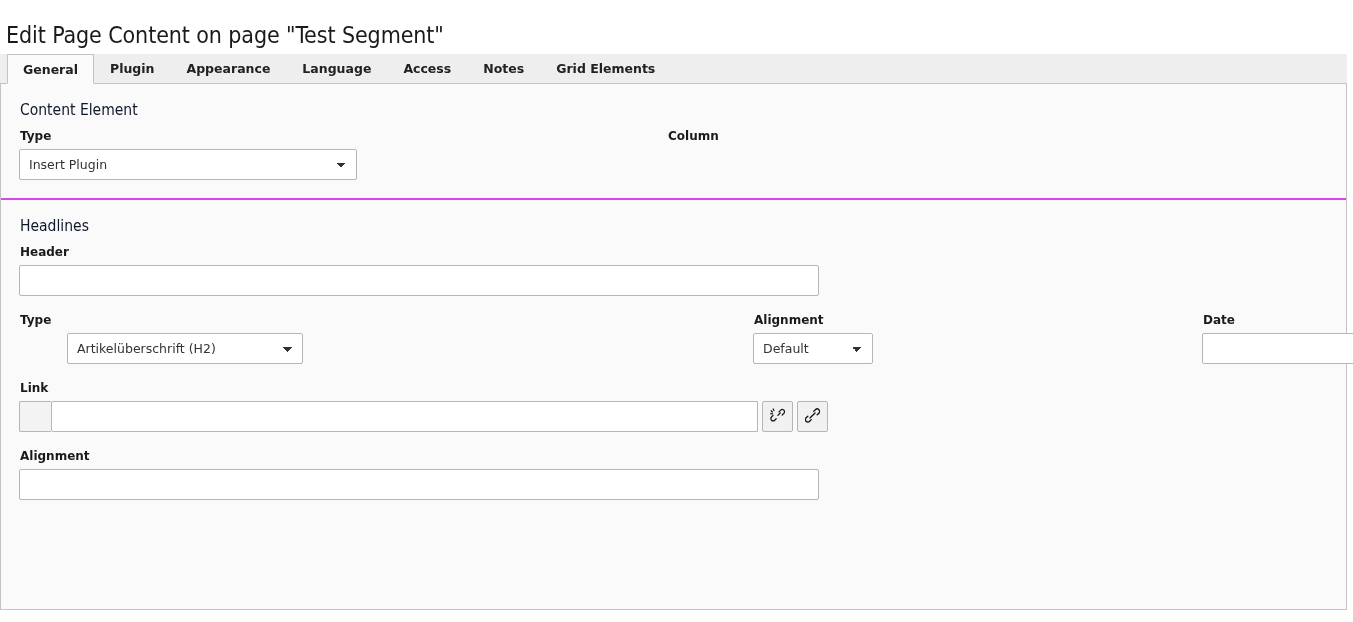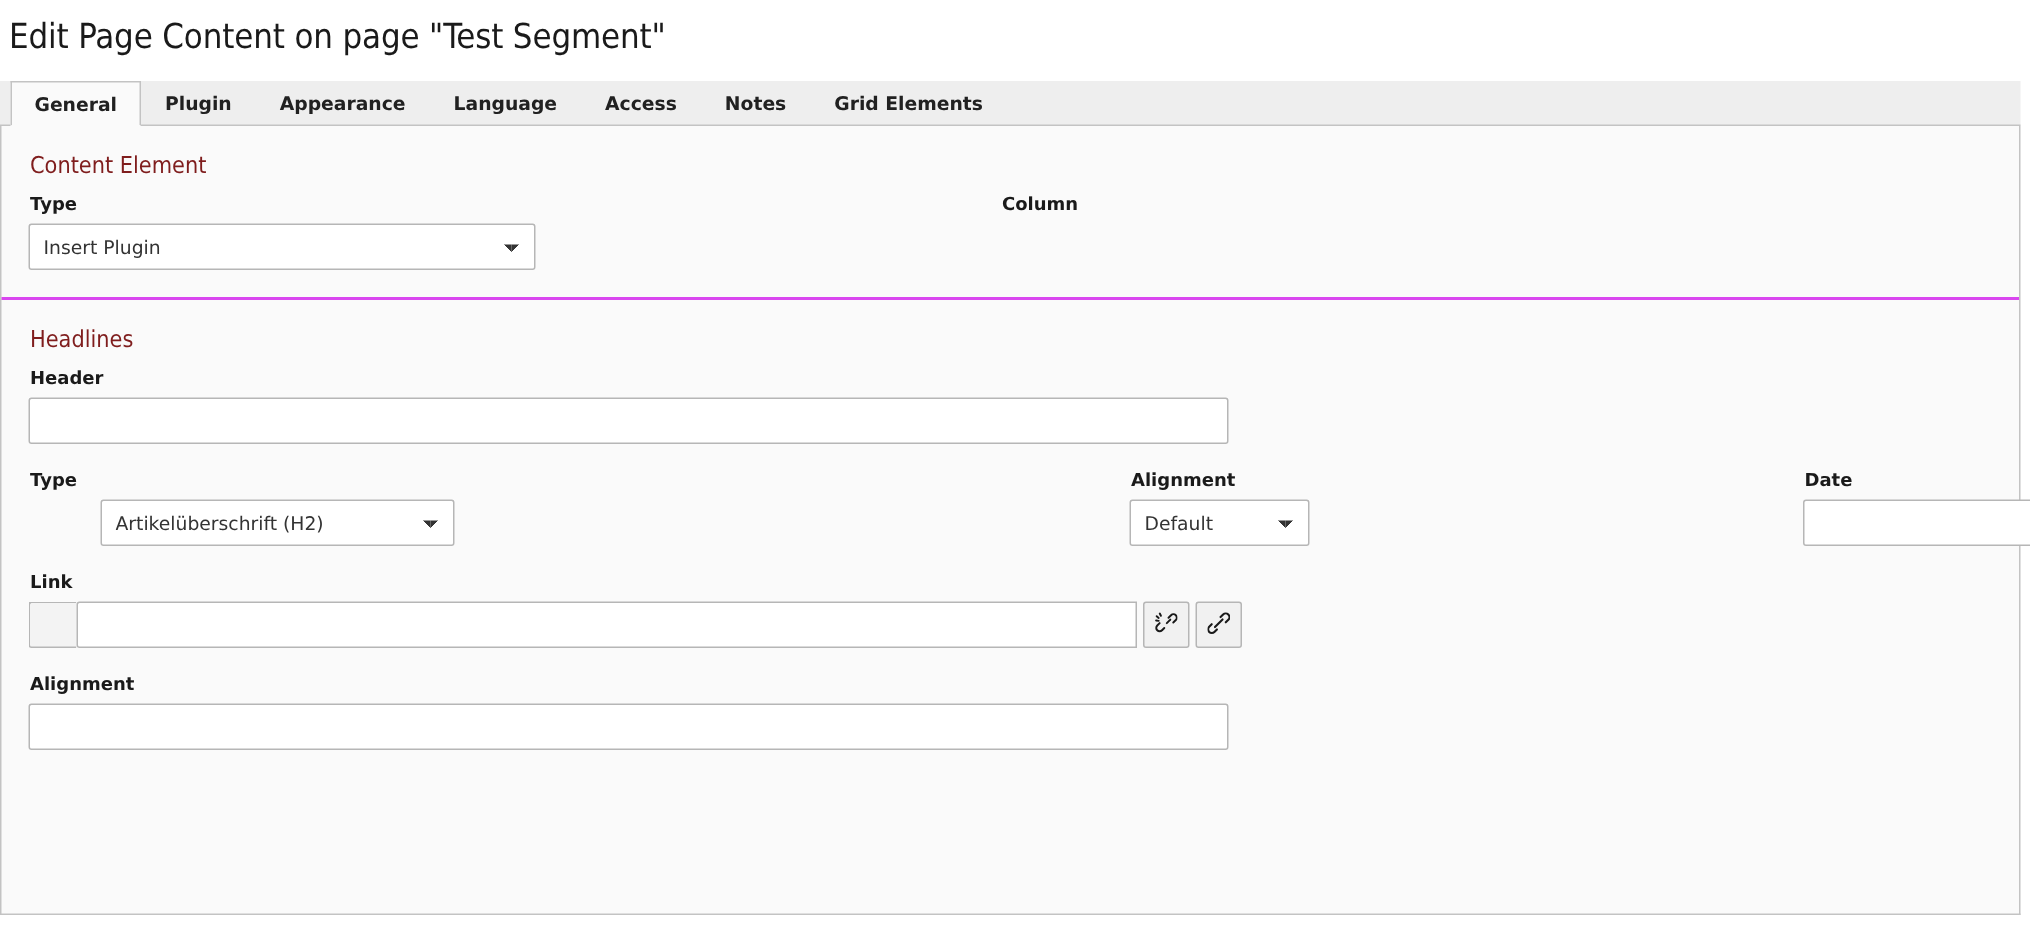--- a/index.html
+++ b/index.html
@@ -23,7 +23,7 @@
     font-weight: 400;
     color: #1a1a1a;
     letter-spacing: -0.1px;
-    padding: 10px 0 0 6px;
+    padding: 20px 0 0 6px;
     margin: 0;
     line-height: 30px;
     white-space: nowrap;

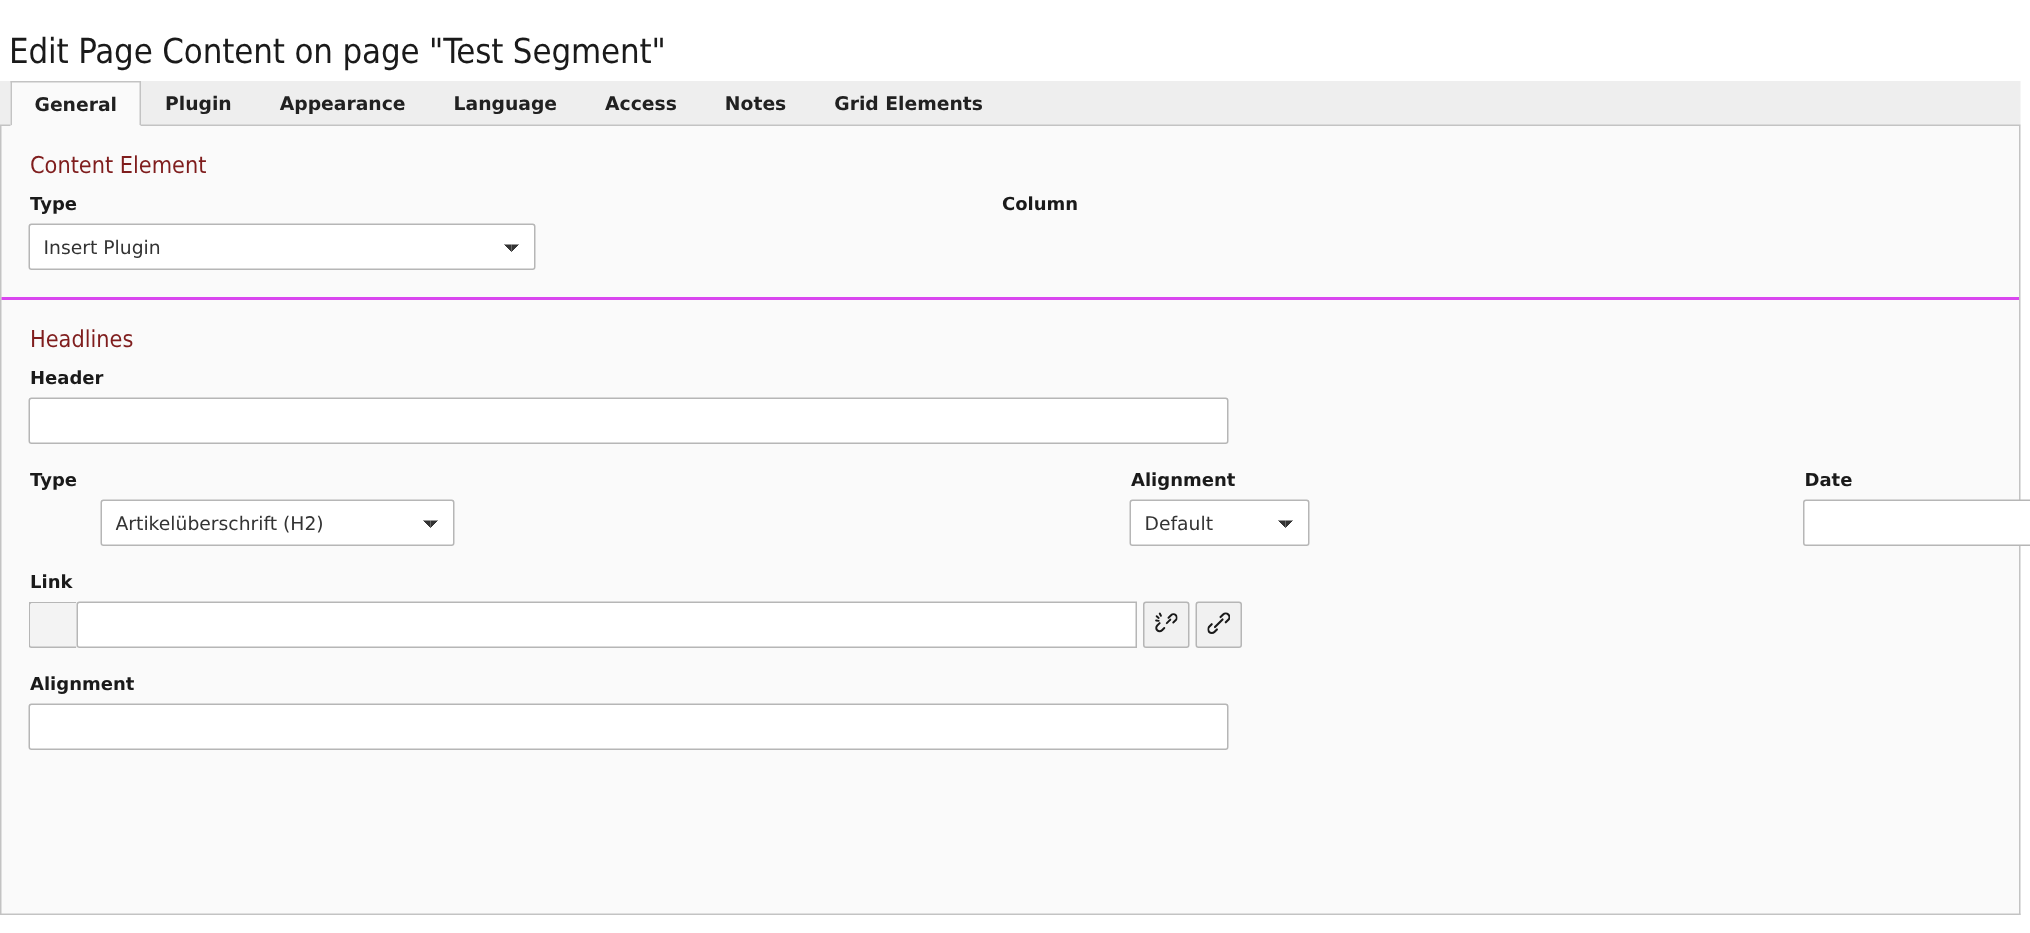--- a/index.html
+++ b/index.html
@@ -91,7 +91,7 @@
     font-family: "DejaVu Sans Condensed", "DejaVu Sans", sans-serif;
     font-size: 15.5px;
     font-weight: 400;
-    color: #7f1d1d;
+    color: #0f172a;
     margin: 0 0 9px 1px;
     line-height: 20px;
   }

